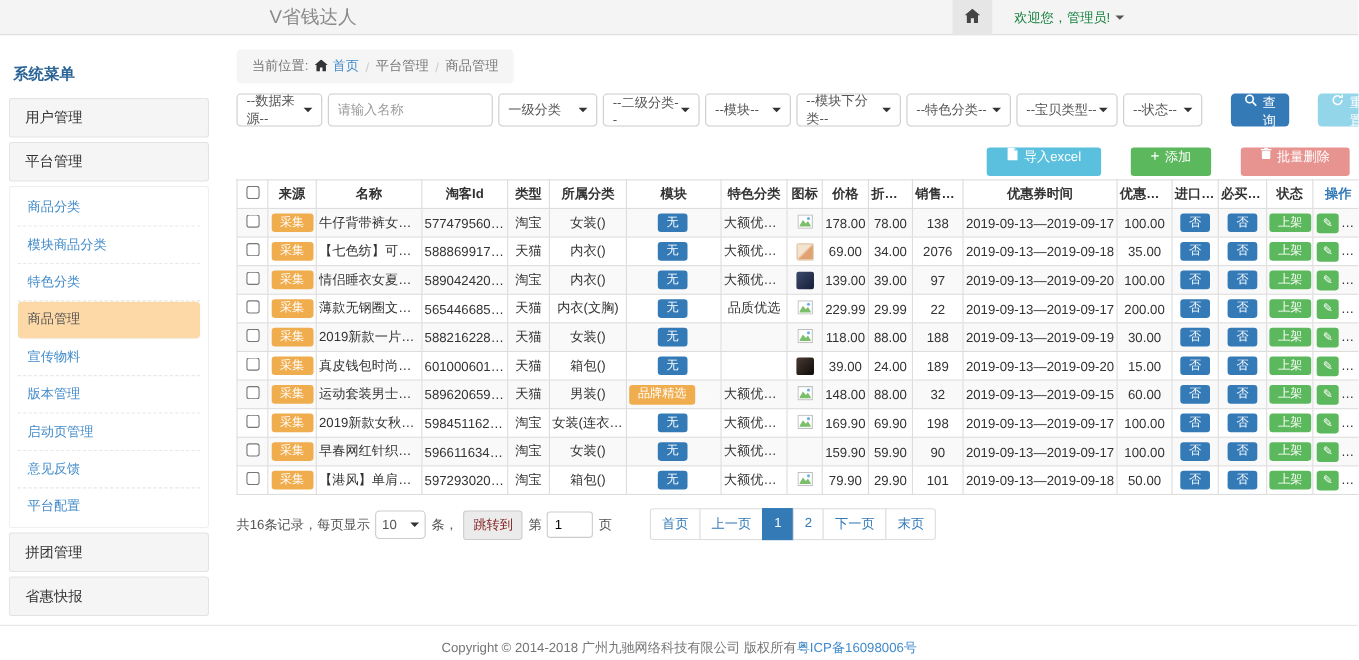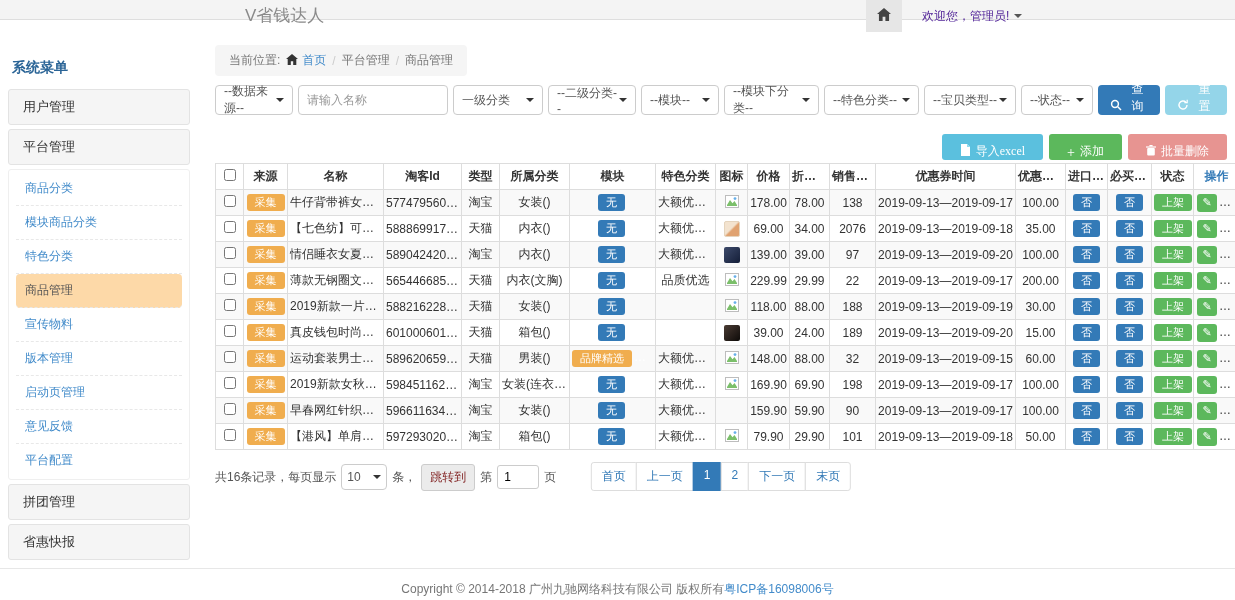--- a/index.html
+++ b/index.html
@@ -9,7 +9,7 @@
     font-size: 12px; color:#333; background:#fff; position:relative; overflow:hidden;
   }
   
-  .topbar { height:20px; background:#f4f4f4; border-bottom:1px solid #dedede; position:relative; }
+  .topbar { height:32px; background:#f4f4f4; border-bottom:1px solid #dedede; position:relative; }
   .app-title { position:absolute; left:245px; top:0; line-height:32px; font-size:17px; color:#8a8a8a; }
   .header-right { position:absolute; left:866px; top:0; height:32px; display:flex; align-items:center; }
   .home-box { width:36px; height:32px; background:#e6e6e6; display:flex; align-items:center; justify-content:center; cursor:pointer; }

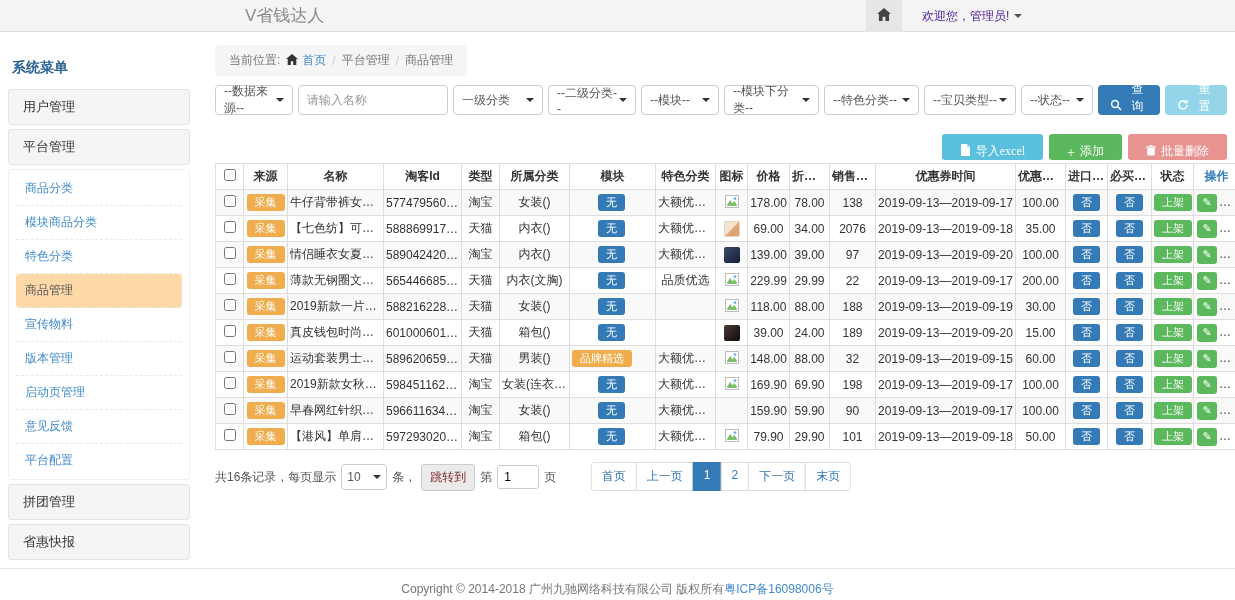--- a/index.html
+++ b/index.html
@@ -13,7 +13,7 @@
   .app-title { position:absolute; left:245px; top:0; line-height:32px; font-size:17px; color:#8a8a8a; }
   .header-right { position:absolute; left:866px; top:0; height:32px; display:flex; align-items:center; }
   .home-box { width:36px; height:32px; background:#e6e6e6; display:flex; align-items:center; justify-content:center; cursor:pointer; }
-  .welcome { margin-left:20px; color:#4c1d95; display:flex; align-items:center; gap:5px; cursor:pointer; }
+  .welcome { margin-left:20px; color:#15803d; display:flex; align-items:center; gap:5px; cursor:pointer; }
   .caret { display:inline-block; width:0; height:0; border-left:4px solid transparent; border-right:4px solid transparent; border-top:4px solid #555; }
   
   .sidebar { position:absolute; left:8px; top:55px; width:182px; height:512px; overflow:hidden; }

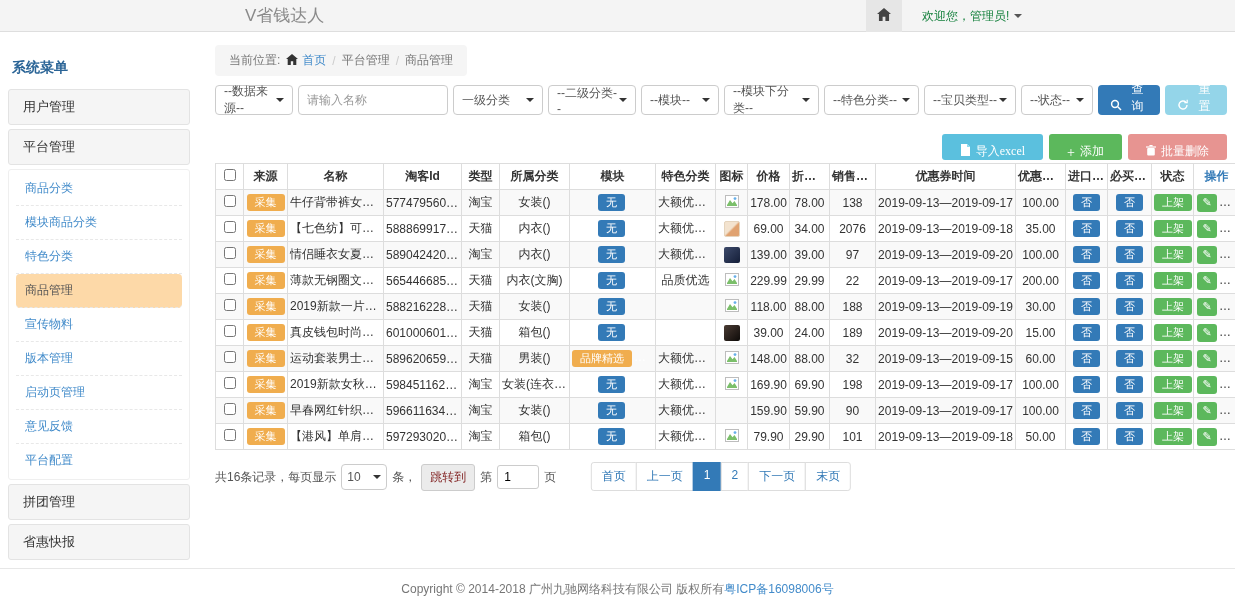--- a/index.html
+++ b/index.html
@@ -34,7 +34,7 @@
   .w78{width:78px}.w150{width:150px}.w90{width:90px}.w88{width:88px}.w95{width:95px}.w92{width:92px}.w72{width:72px}
   .txt-input { height:30px; border:1px solid #ccc; border-radius:4px; padding:0 8px; font-size:12px; color:#555; font-family:inherit; }
   .txt-input::placeholder { color:#999; }
-  .btn { height:30px; border:none; border-radius:4px; color:#fff; font-size:12px; padding:0 12px; display:inline-flex; align-items:flex-end; gap:5px; cursor:pointer; font-family:Liberation Serif, serif; }
+  .btn { height:30px; border:none; border-radius:4px; color:#fff; font-size:12px; padding:0 12px; display:inline-flex; align-items:flex-start; gap:5px; cursor:pointer; font-family:Liberation Sans, sans-serif;margin-left:21px; }
   .btn-primary { background:#337ab7; }
   .btn-reset { background:#5bc0de; opacity:.65; }
   .actions { margin-top:19px; display:flex; justify-content:flex-end; gap:6px; }

